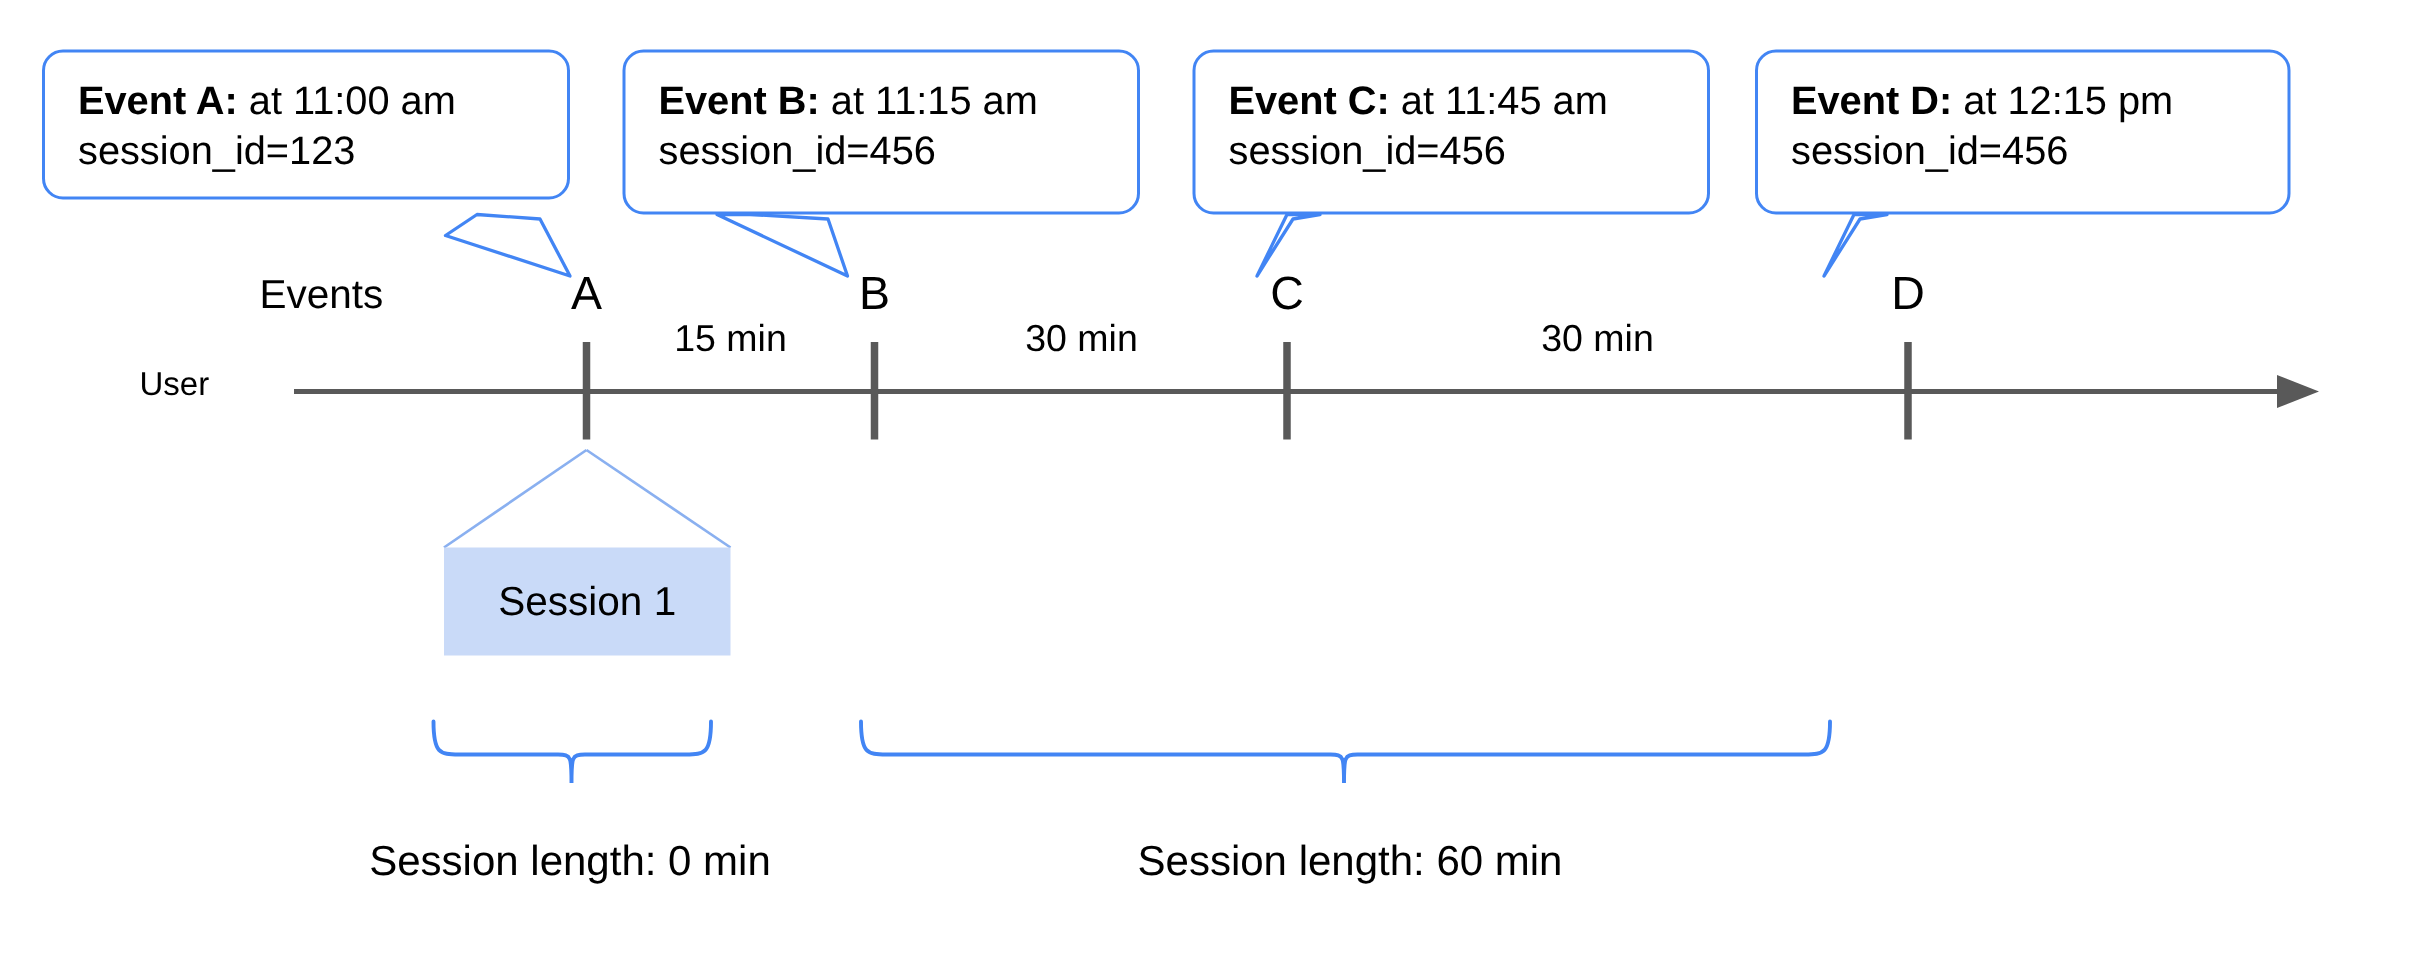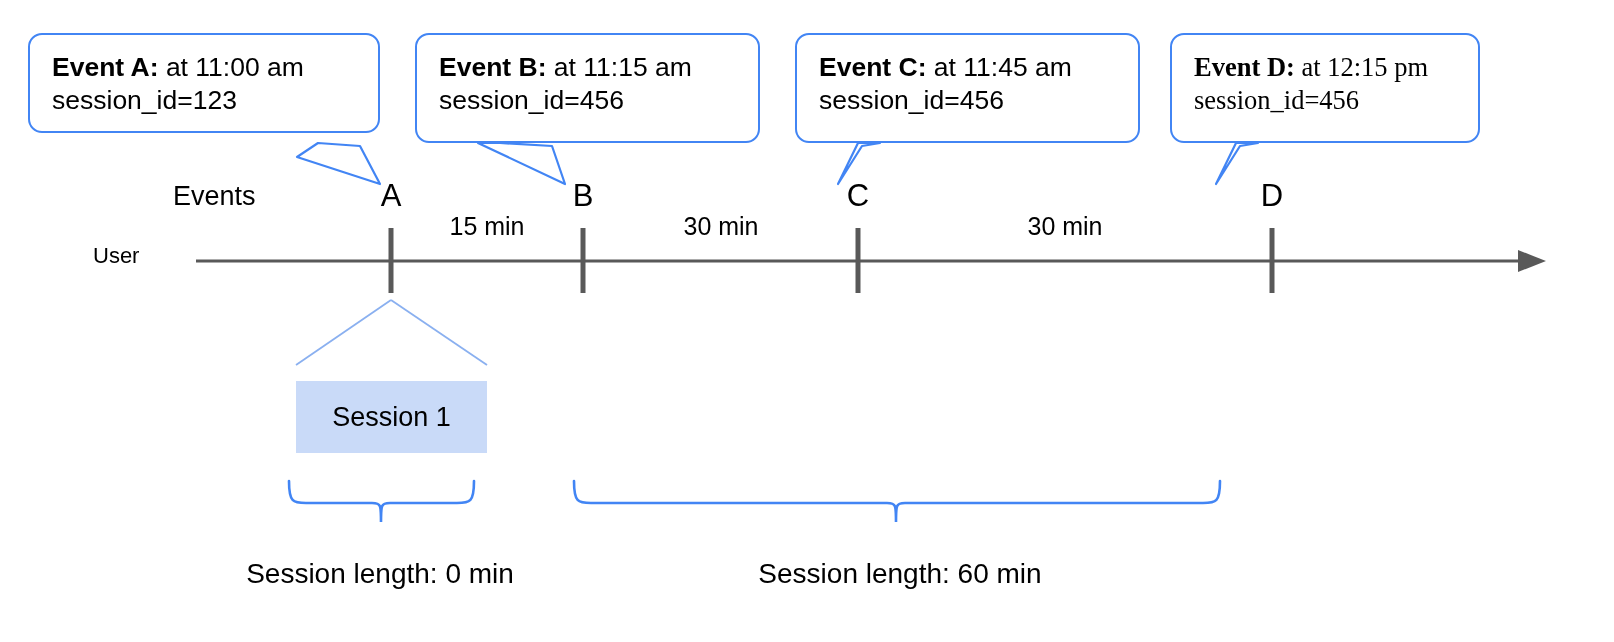--- a/index.html
+++ b/index.html
@@ -79,7 +79,7 @@
     <div class="line">session_id=456</div>
   </div>
 
-  <div class="callout" style="left:1170px;top:33px;width:310px;height:110px;font-family:Liberation Serif, serif;">
+  <div class="callout" style="left:1170px;top:33px;width:357px;height:110px;">
     <div class="line"><span class="ttl">Event D:</span><span> at 12:15 pm</span></div>
     <div class="line">session_id=456</div>
   </div>

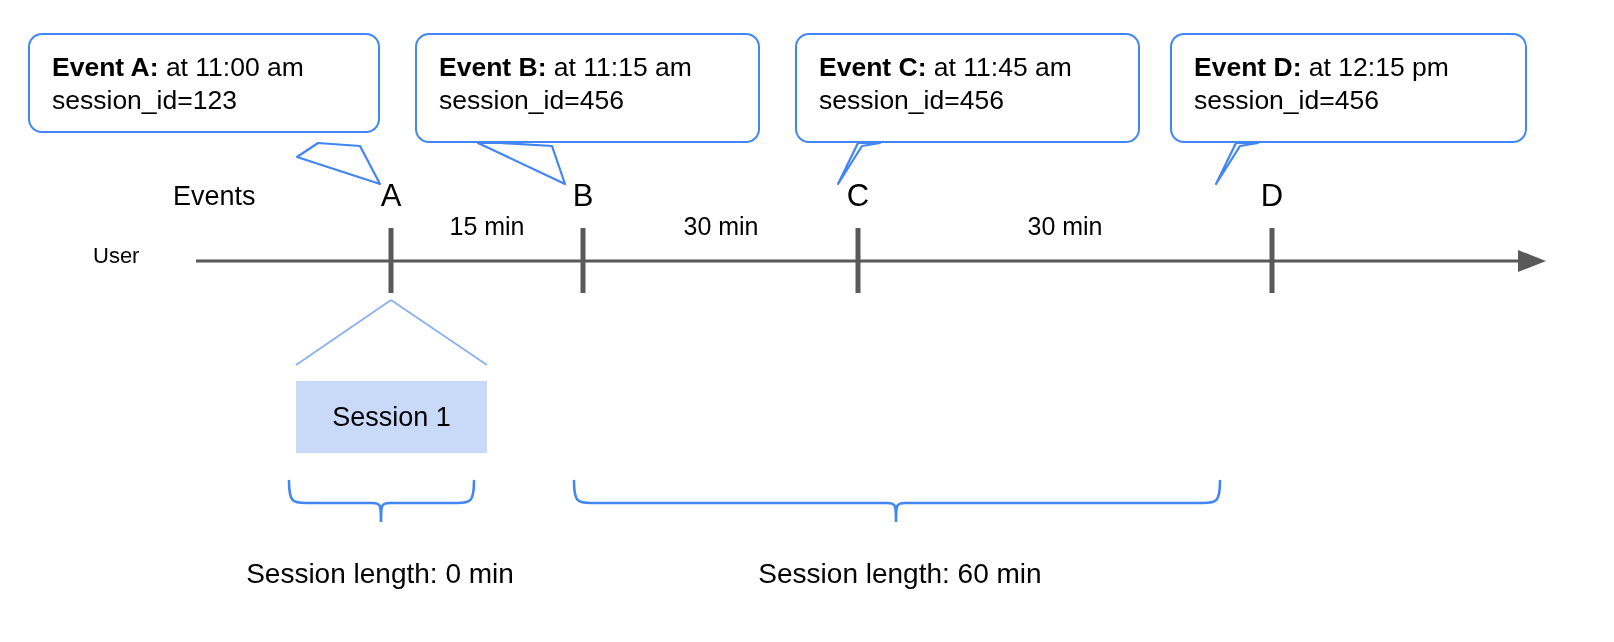--- a/index.html
+++ b/index.html
@@ -96,7 +96,7 @@
   <div class="gap-lbl" style="left:721px;top:212px;">30 min</div>
   <div class="gap-lbl" style="left:1065px;top:212px;">30 min</div>
 
-  <div class="sbar" style="left:296px;top:365px;width:191px;height:72px;margin-top:16px;">
+  <div class="sbar" style="left:296px;top:365px;width:191px;height:72px;">
     <span>Session 1</span>
   </div>
 

